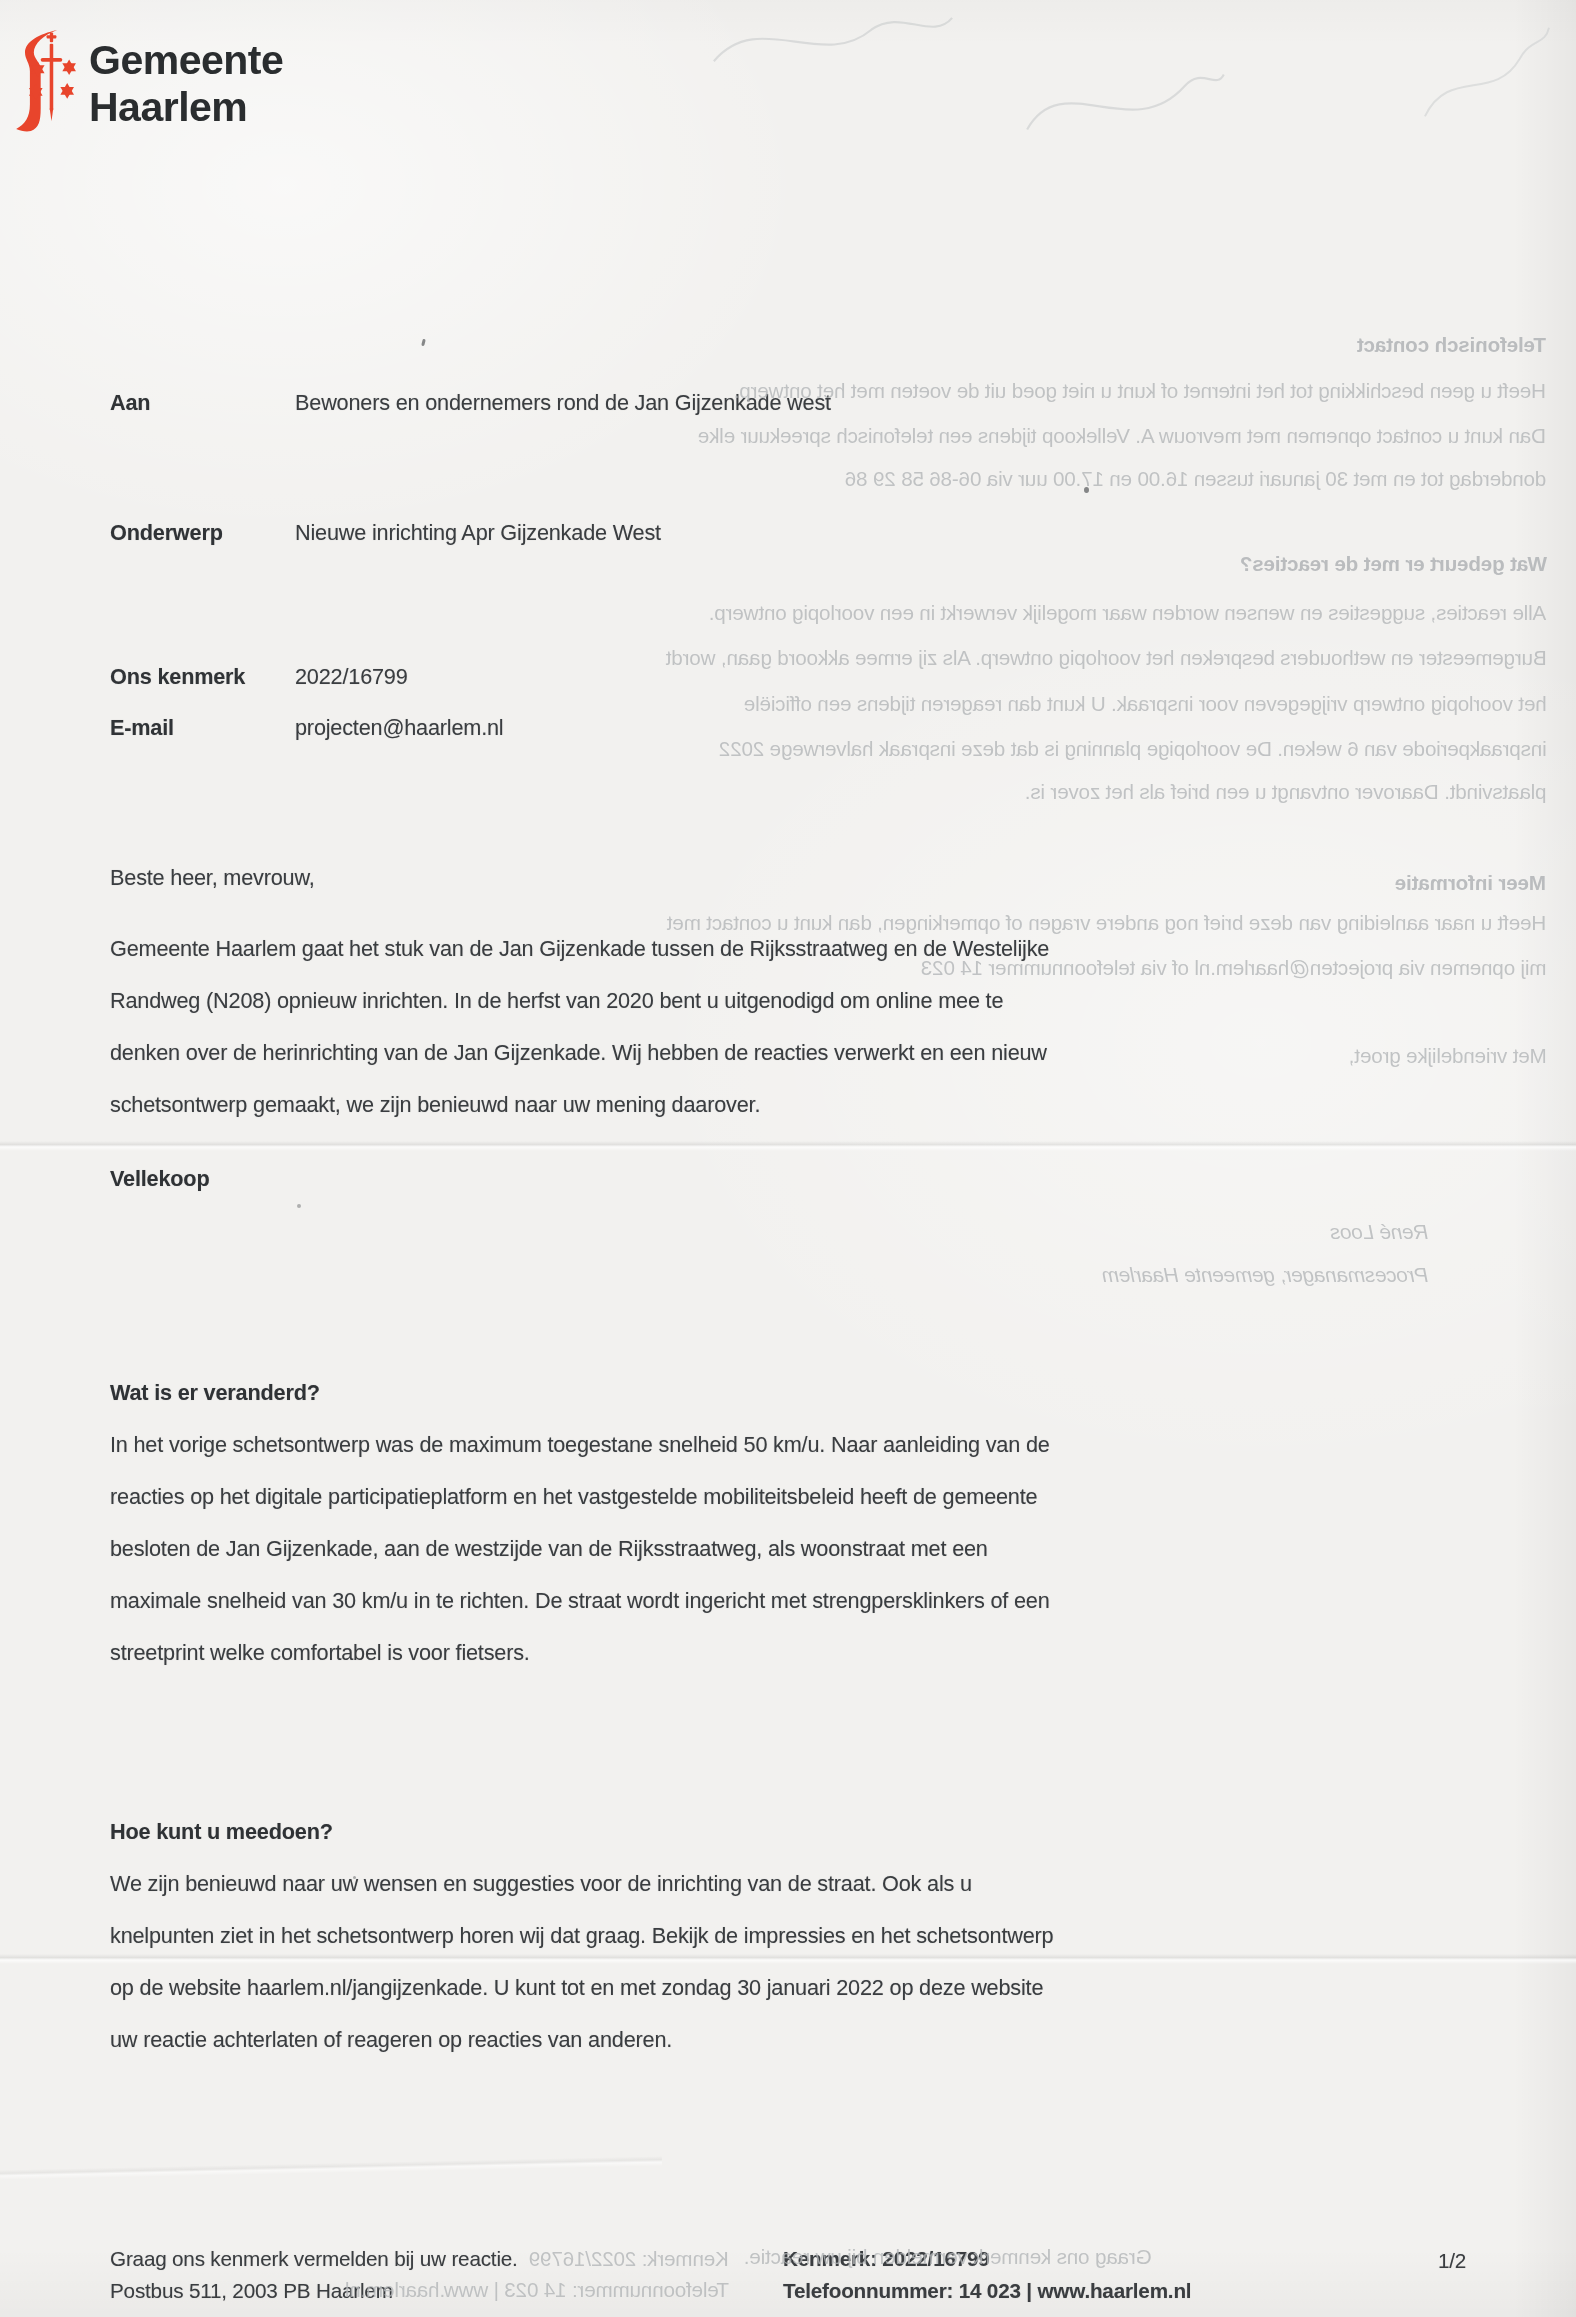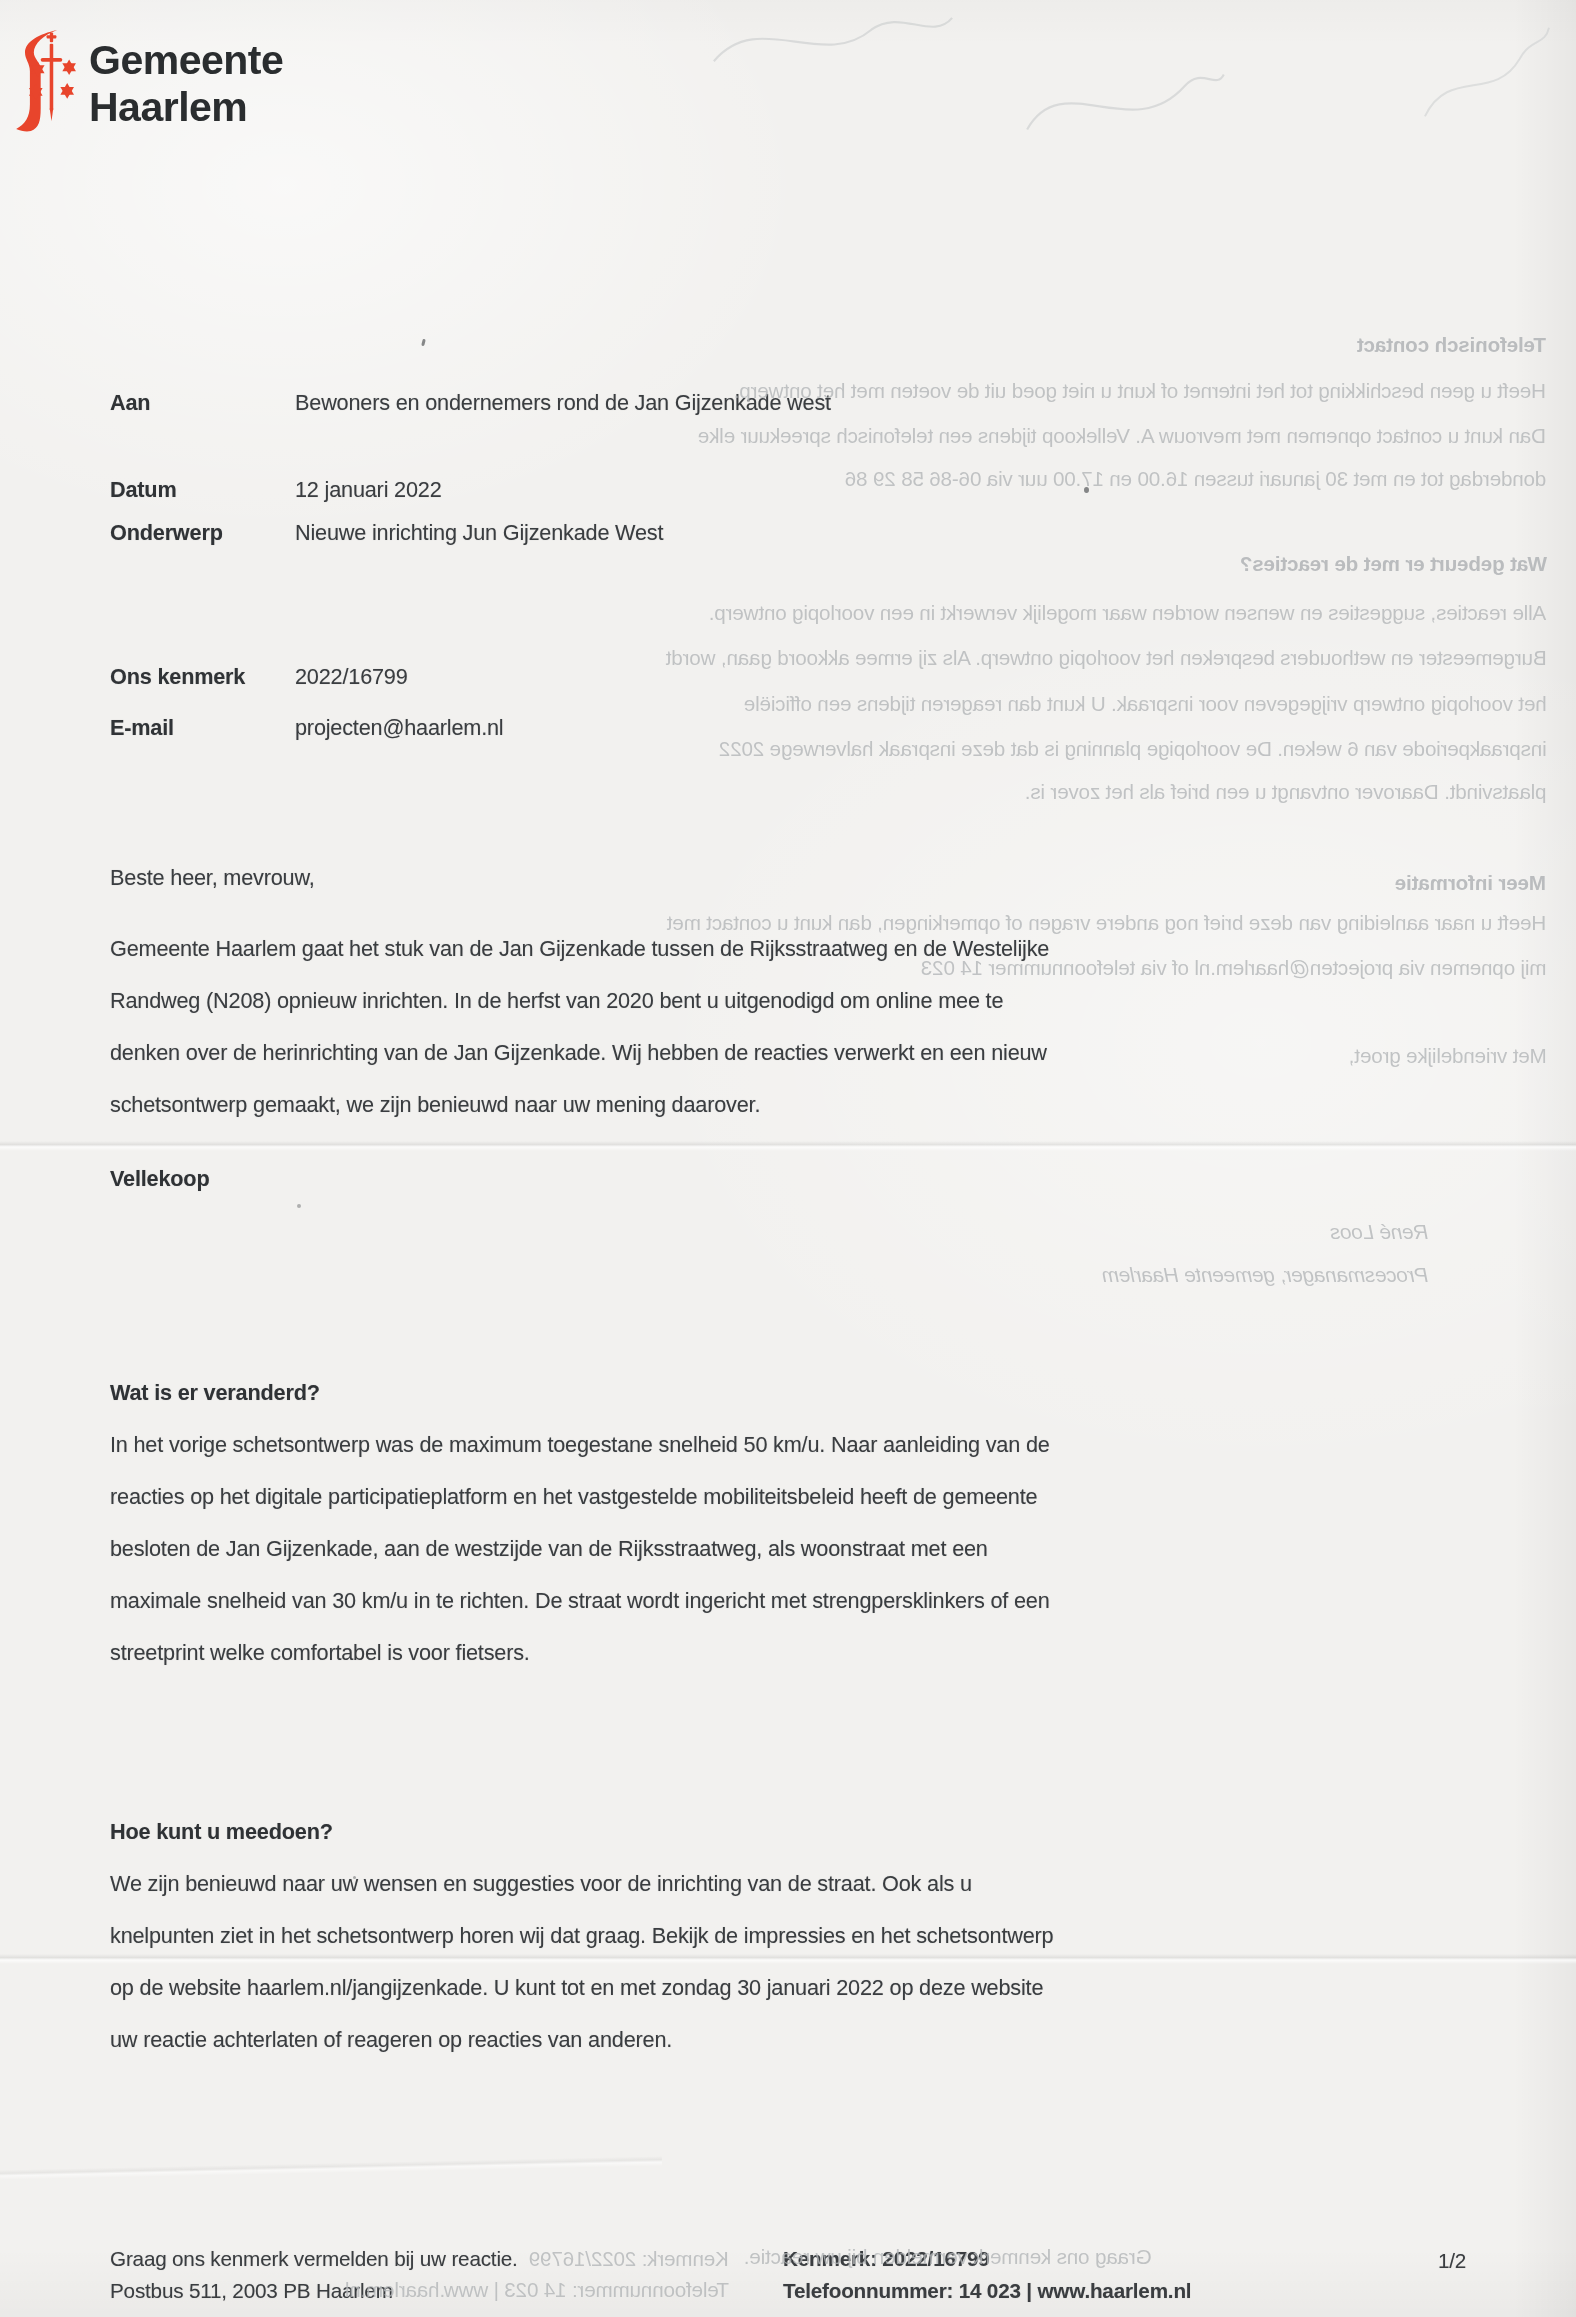--- a/index.html
+++ b/index.html
@@ -126,9 +126,6 @@
 
   <div id="logo-text" class="abs">Gemeente
 Haarlem</div>
-  <div id="row-datum" class="abs meta-row">
-    <span class="lbl">Datum</span><span class="val">12 januari 2022</span>
-  </div>
   <div id="row-onderwerp" class="abs meta-row">
     <span class="lbl">Onderwerp</span><span class="val">Nieuwe inrichting Jun Gijzenkade West</span>
   </div>

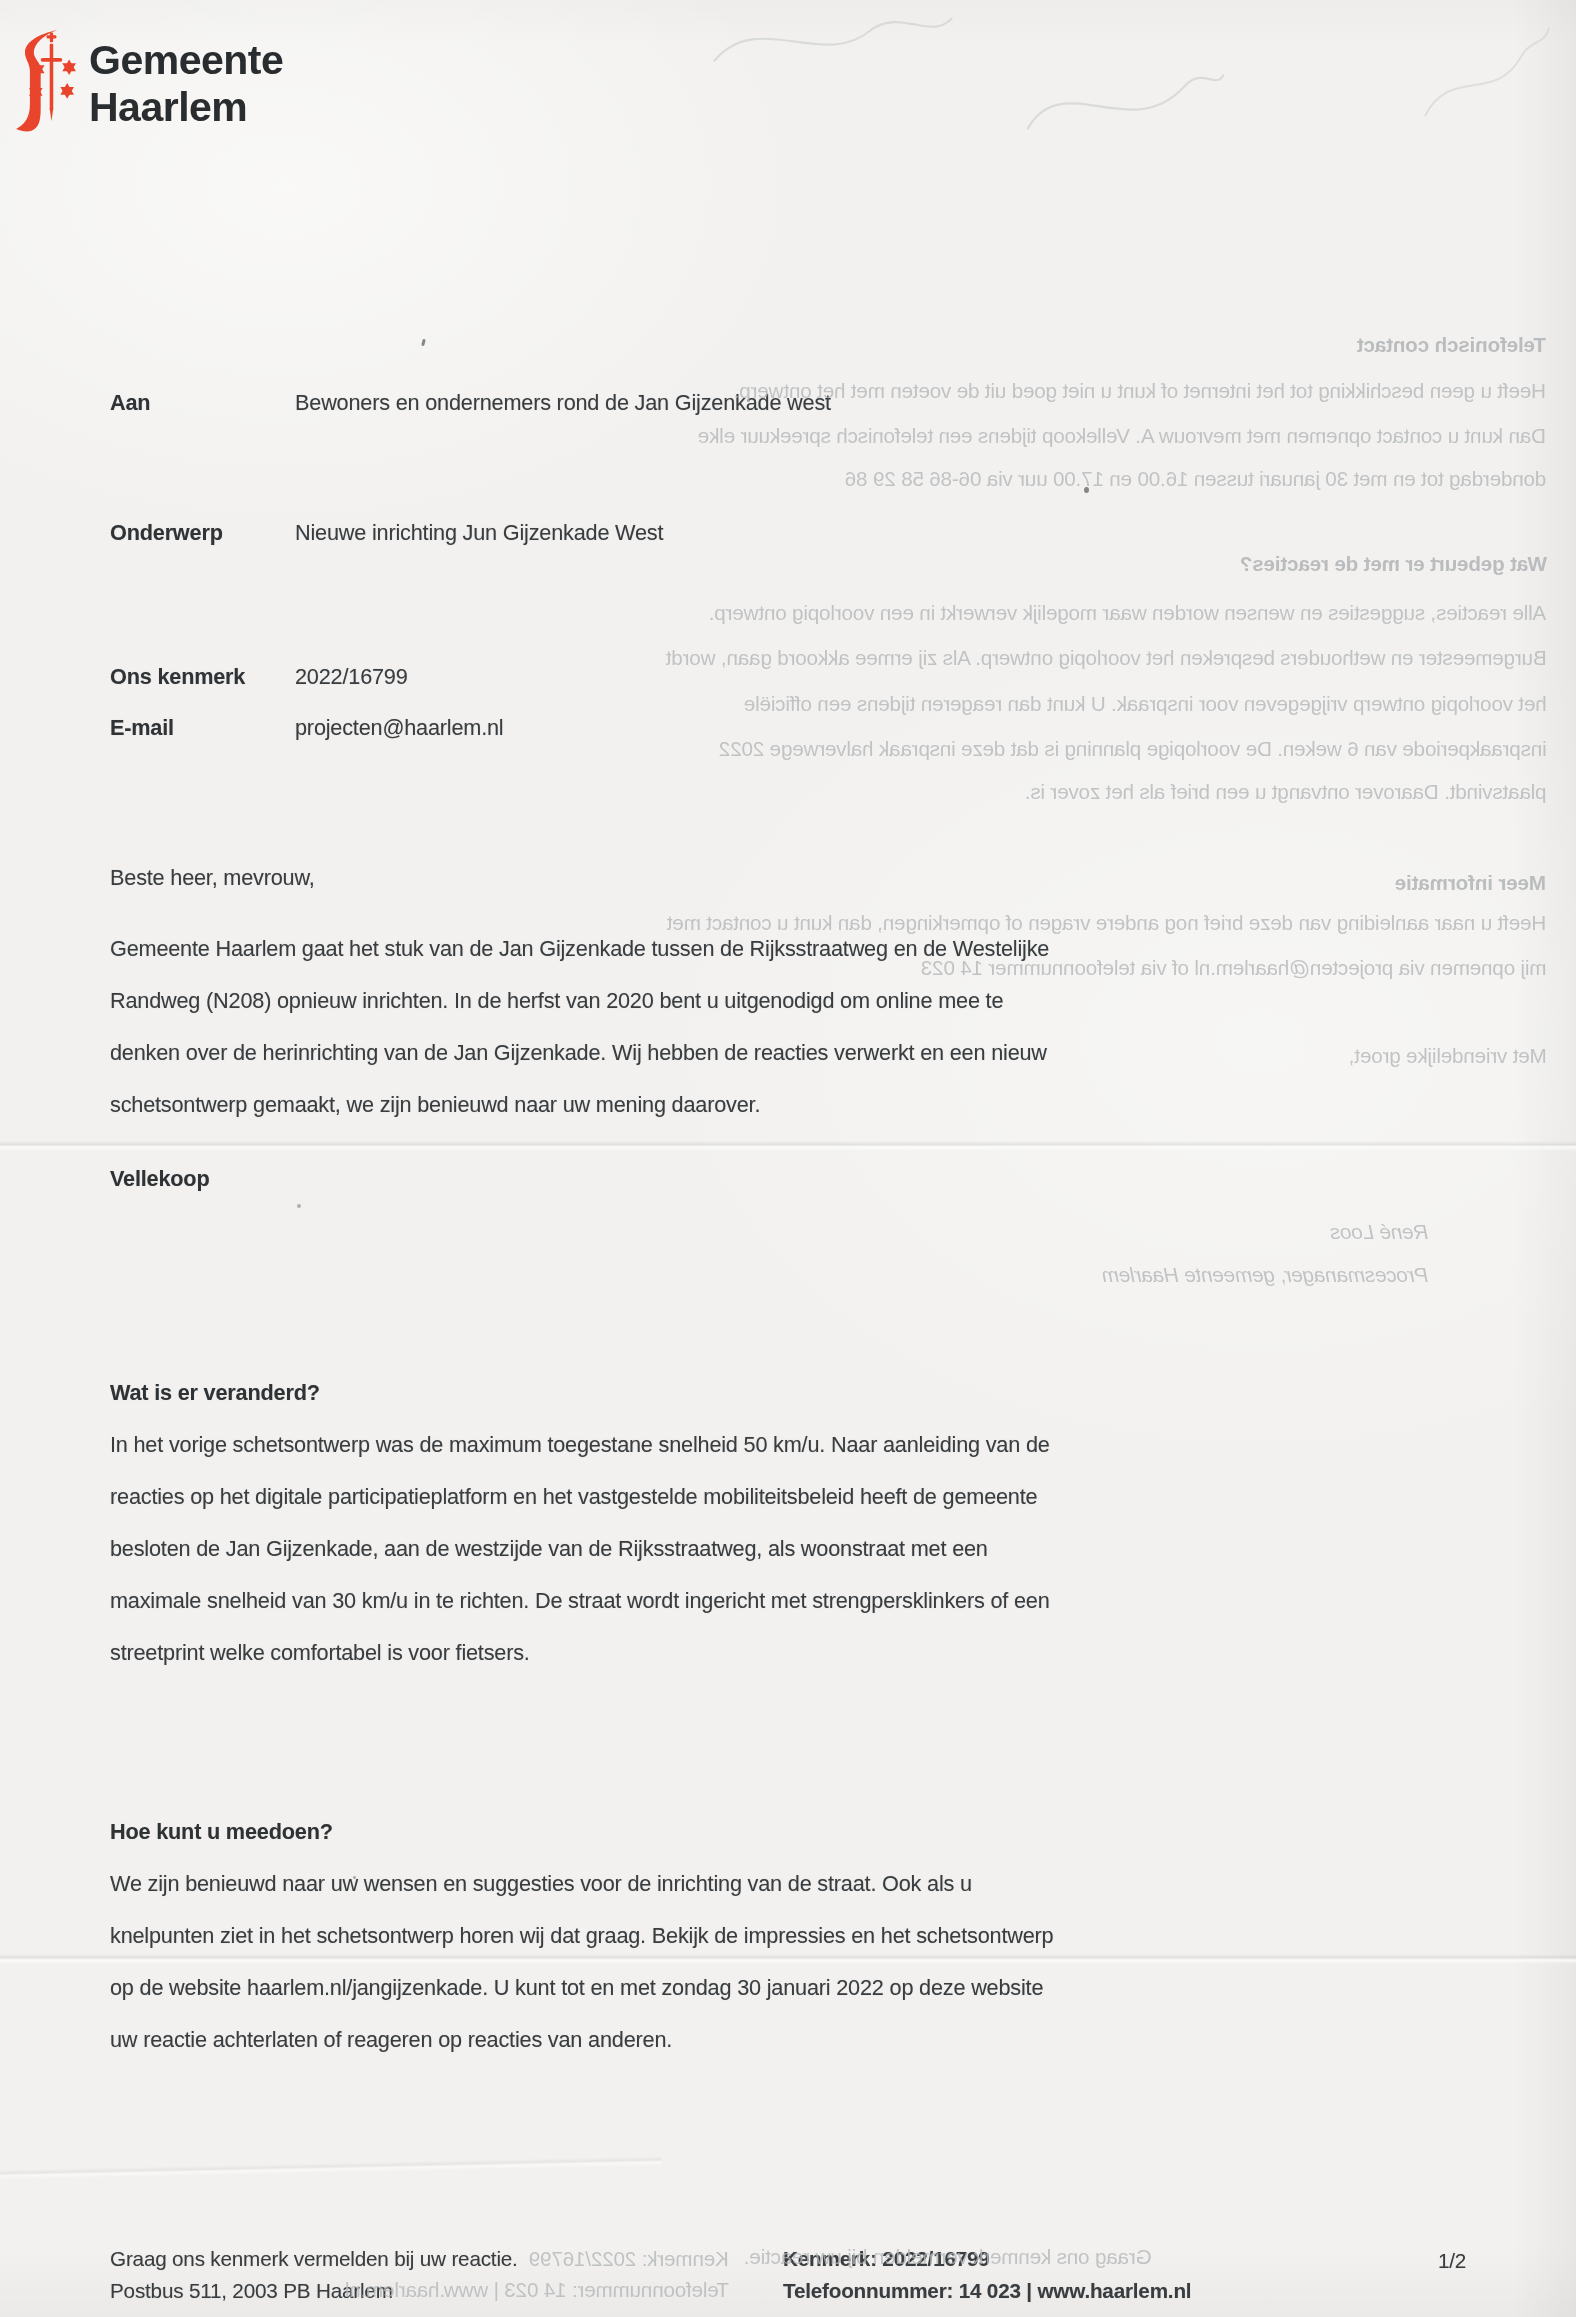--- a/index.html
+++ b/index.html
@@ -127,7 +127,7 @@
   <div id="logo-text" class="abs">Gemeente
 Haarlem</div>
   <div id="row-onderwerp" class="abs meta-row">
-    <span class="lbl">Onderwerp</span><span class="val">Nieuwe inrichting Jun Gijzenkade West</span>
+    <span class="lbl">Onderwerp</span><span class="val">Nieuwe inrichting Apr Gijzenkade West</span>
   </div>
   <div id="row-kenmerk" class="abs meta-row">
     <span class="lbl">Ons kenmerk</span><span class="val">2022/16799</span>

